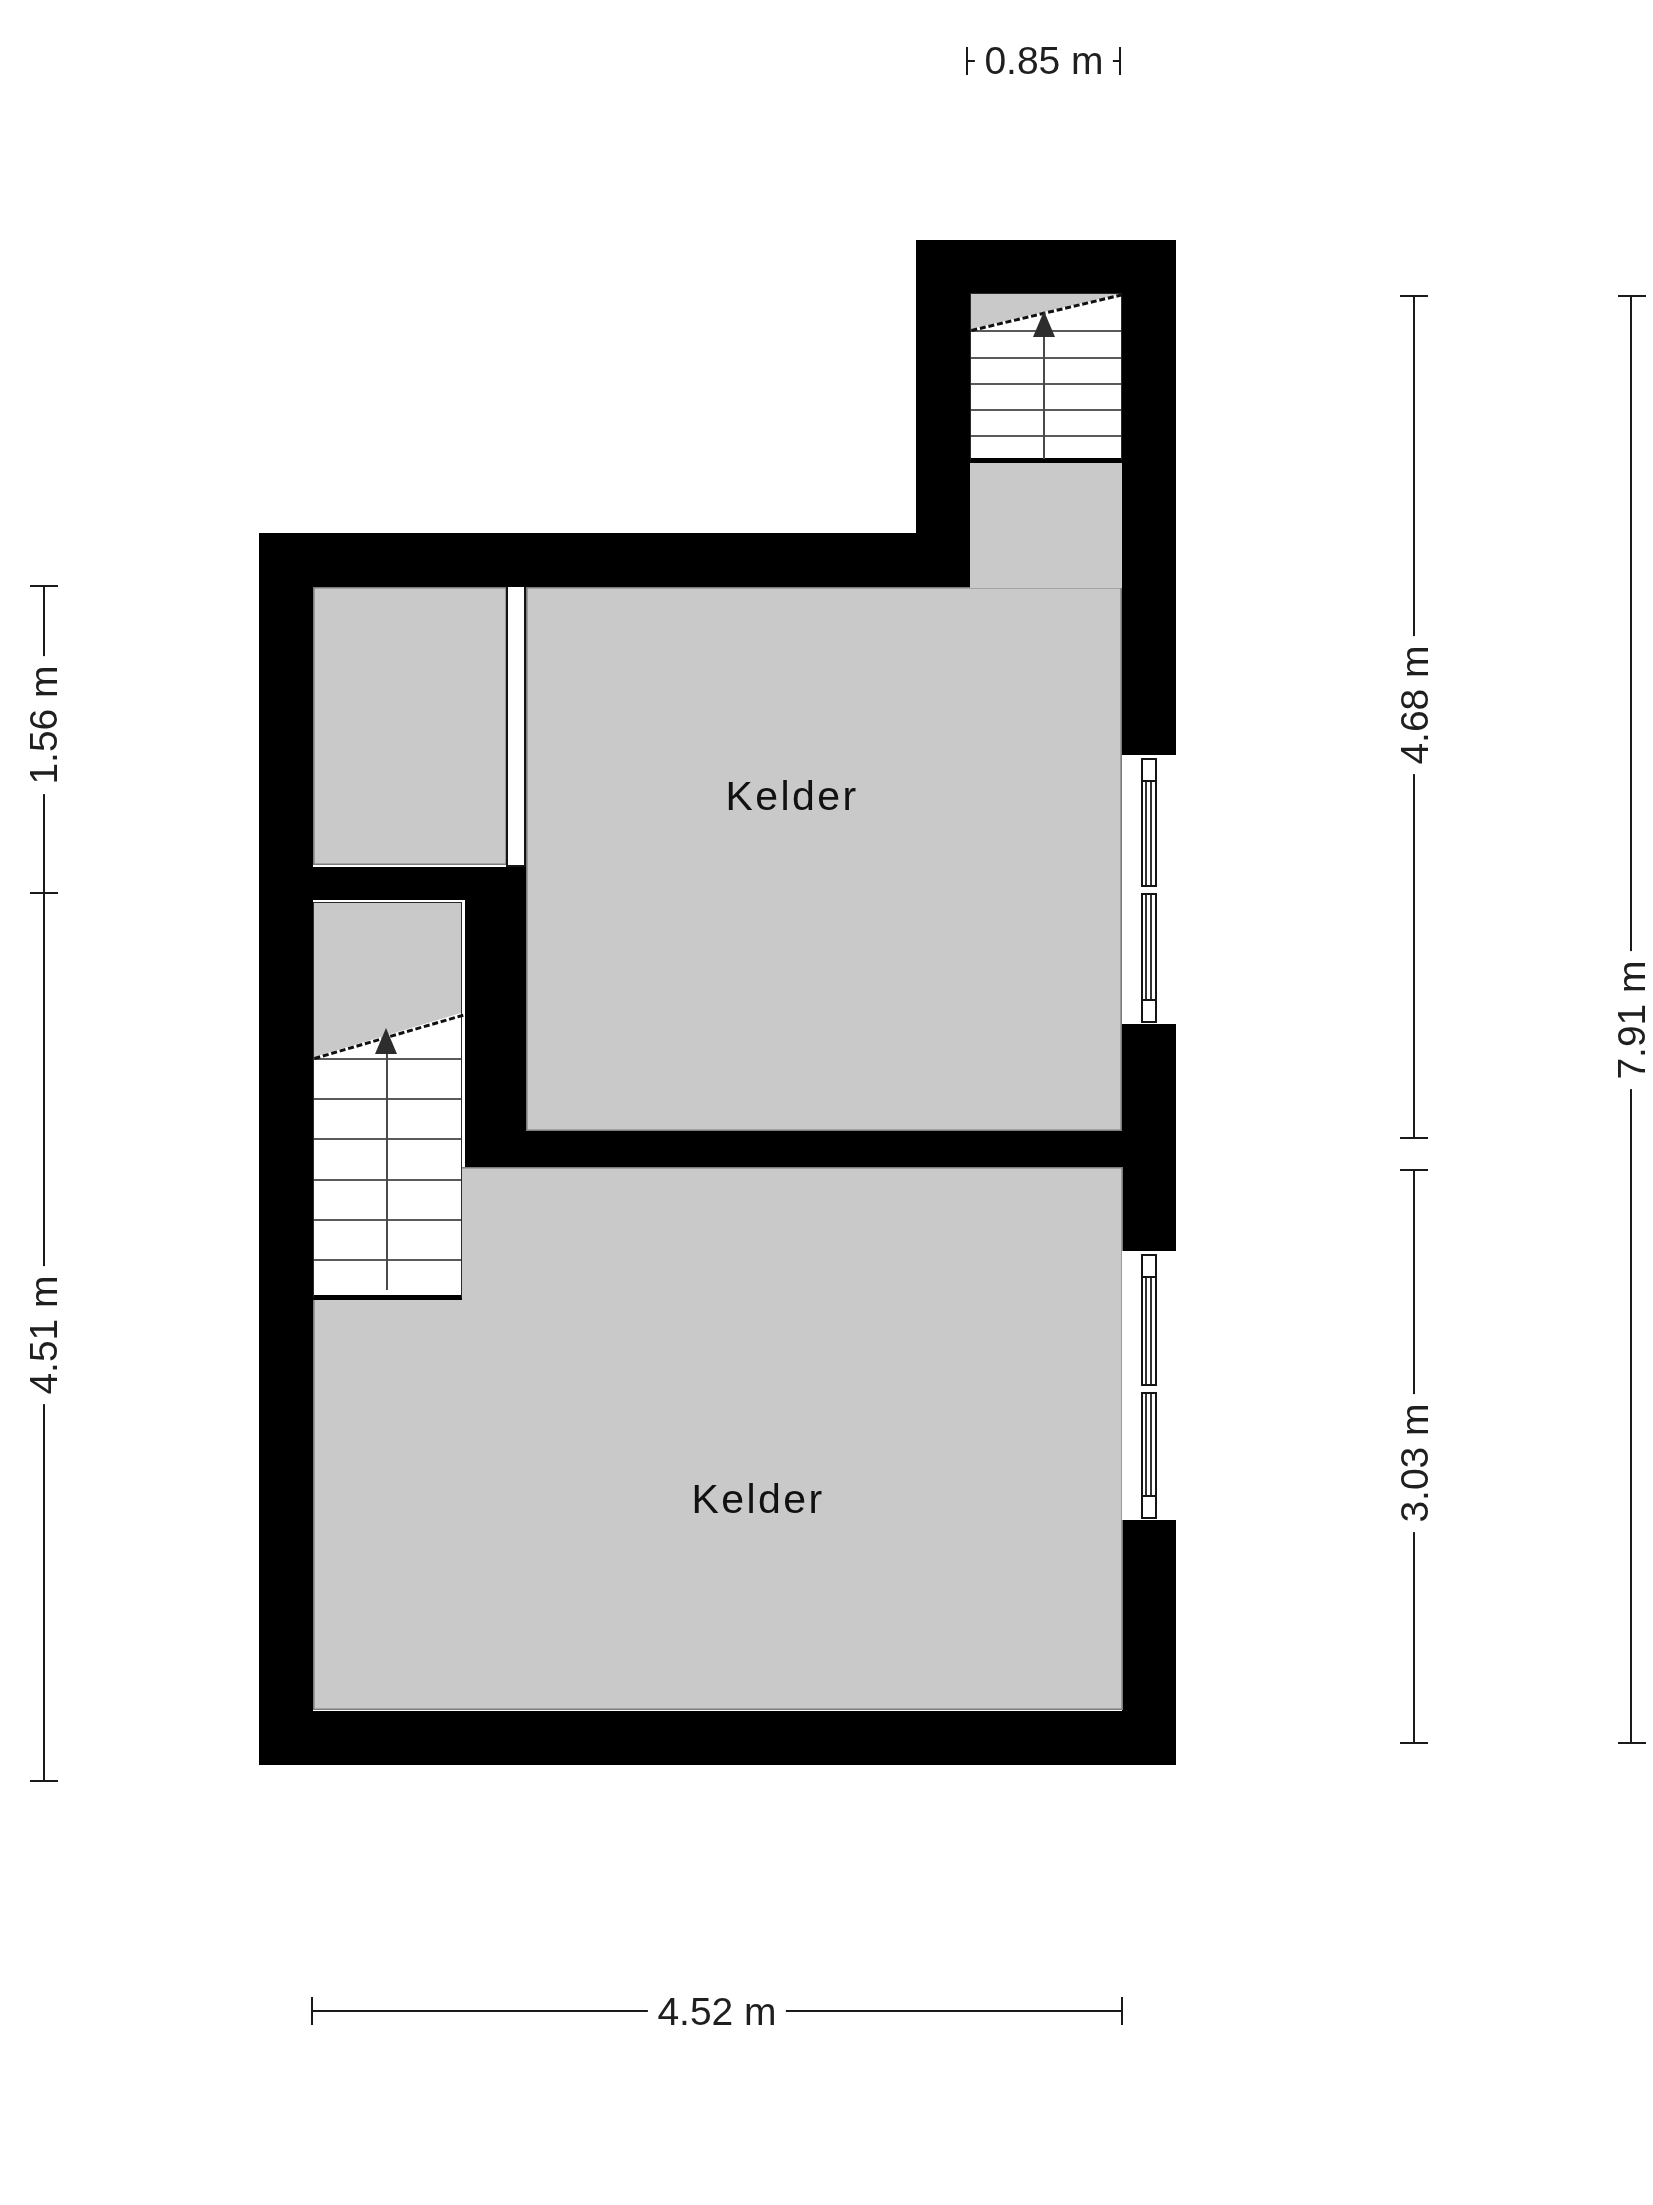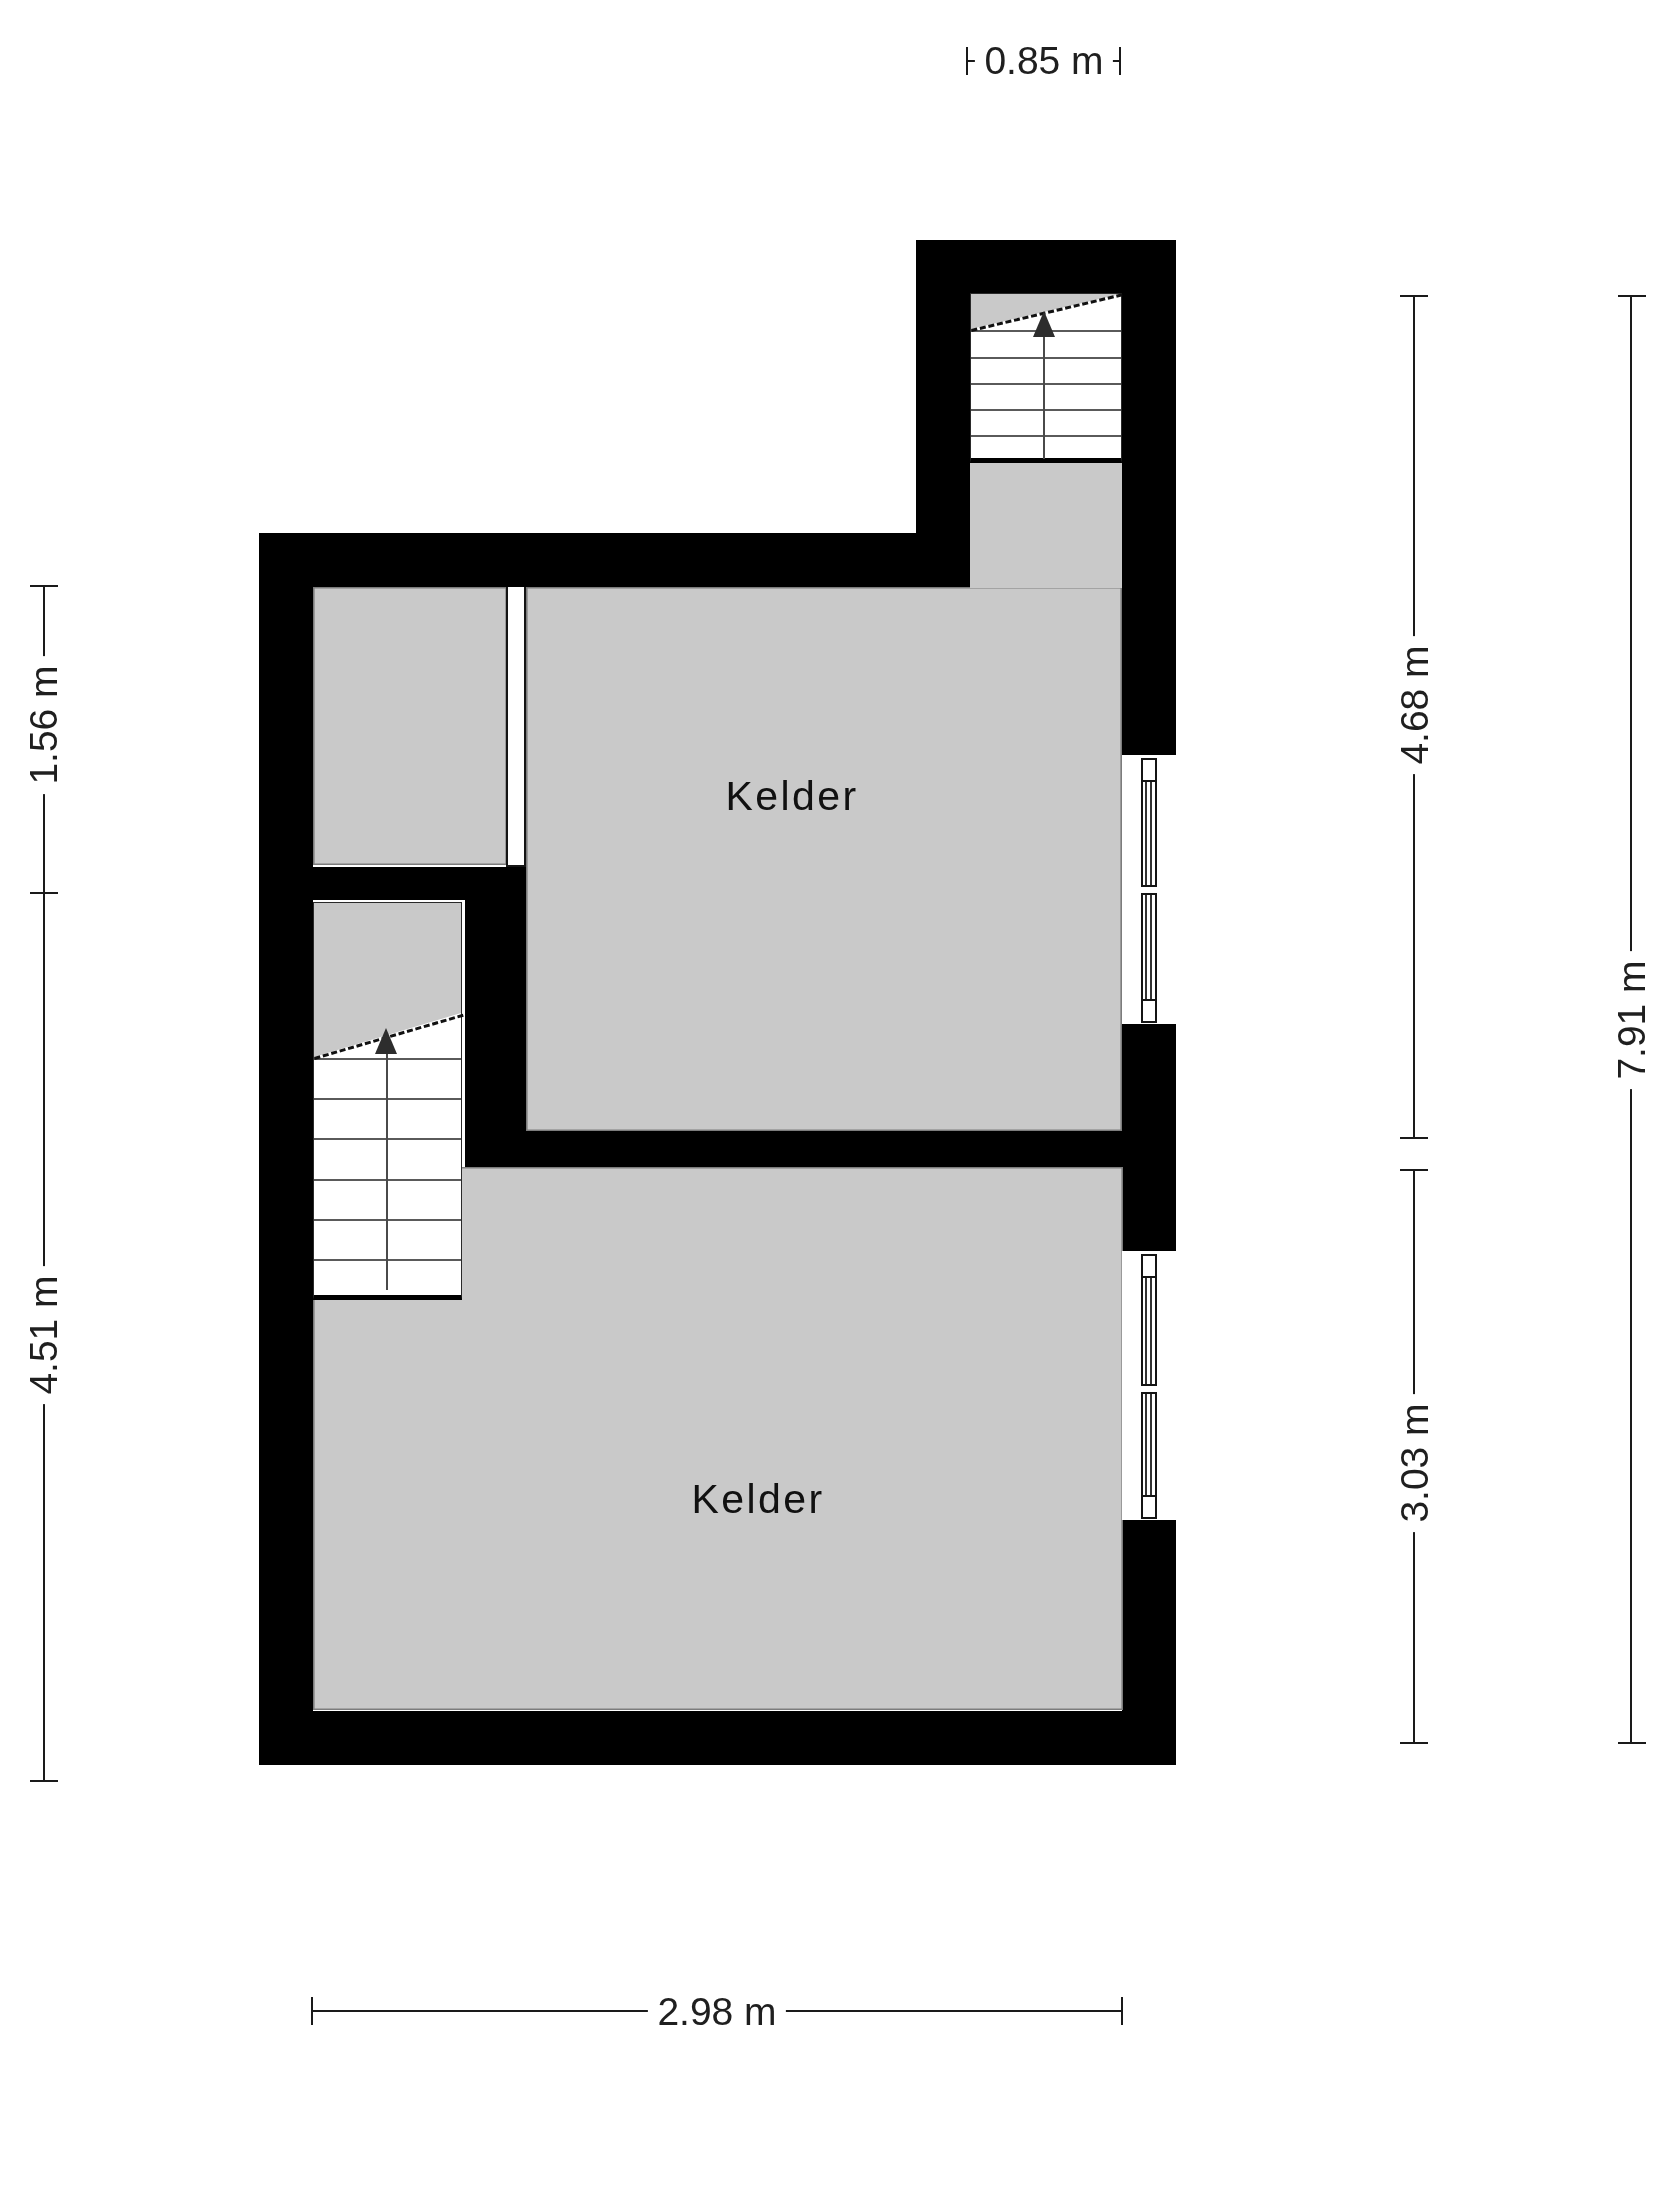--- a/index.html
+++ b/index.html
@@ -134,7 +134,7 @@
   <div class="dline-h" style="left:313px;top:2010px;width:810px;"></div>
   <div class="tick-v" style="left:311px;top:1997px;"></div>
   <div class="tick-v" style="left:1121px;top:1997px;"></div>
-  <div class="dim-label" style="left:717px;top:2012px;">2.98 m</div>
+  <div class="dim-label" style="left:717px;top:2012px;">4.52 m</div>
 
 </div>
 

